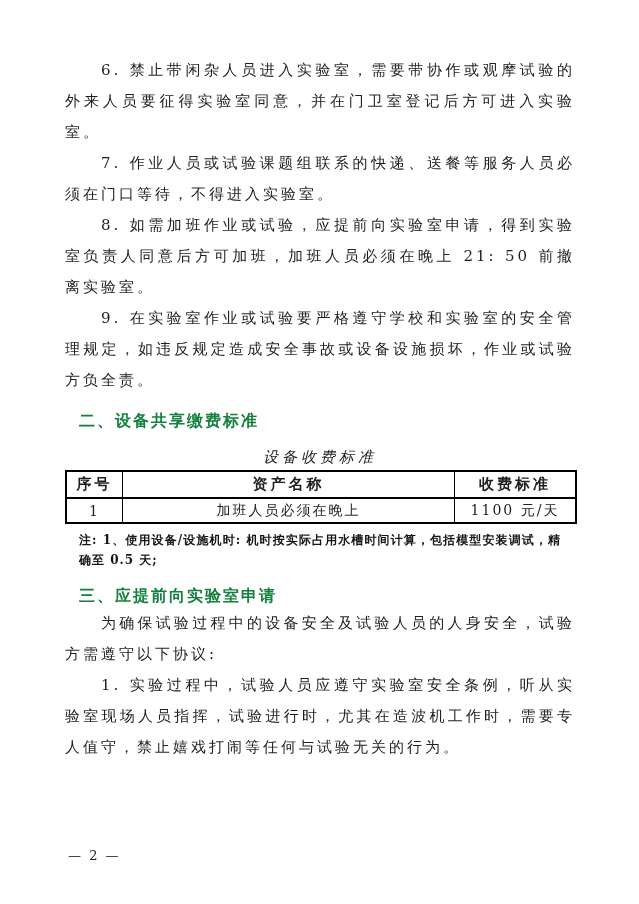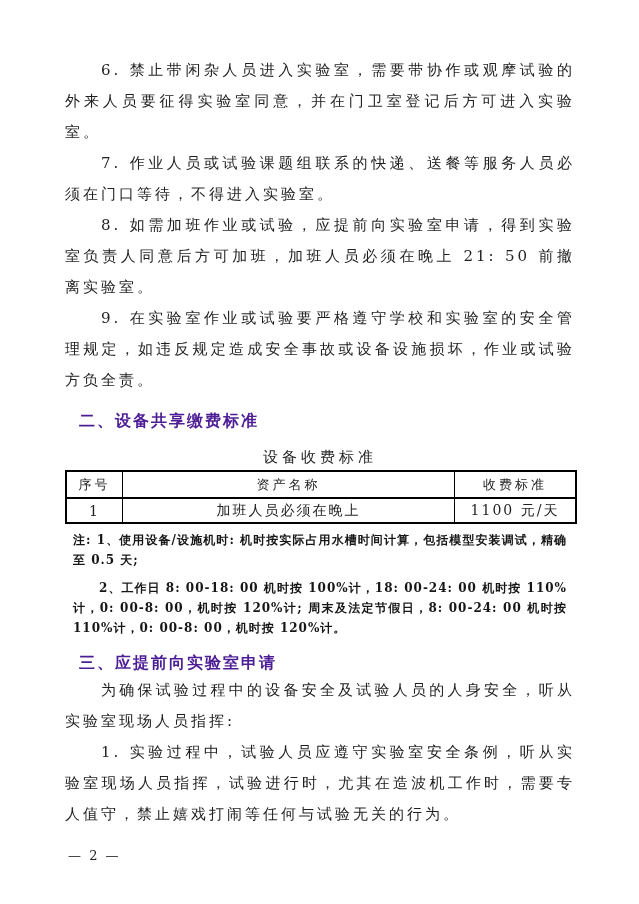--- a/index.html
+++ b/index.html
@@ -14,7 +14,7 @@
   }
   .heading{
     margin:13px 0 0 0;padding-left:14px;font-size:16px;line-height:24px;font-weight:bold;
-    font-family:"DejaVu Sans","Liberation Sans",sans-serif;letter-spacing:2px;color:#4c1d95;
+    font-family:"DejaVu Sans","Liberation Sans",sans-serif;letter-spacing:2px;color:#15803d;
   }
   .table-title{
     margin-top:14px;font-size:15px;line-height:20px;text-align:center;letter-spacing:4px;

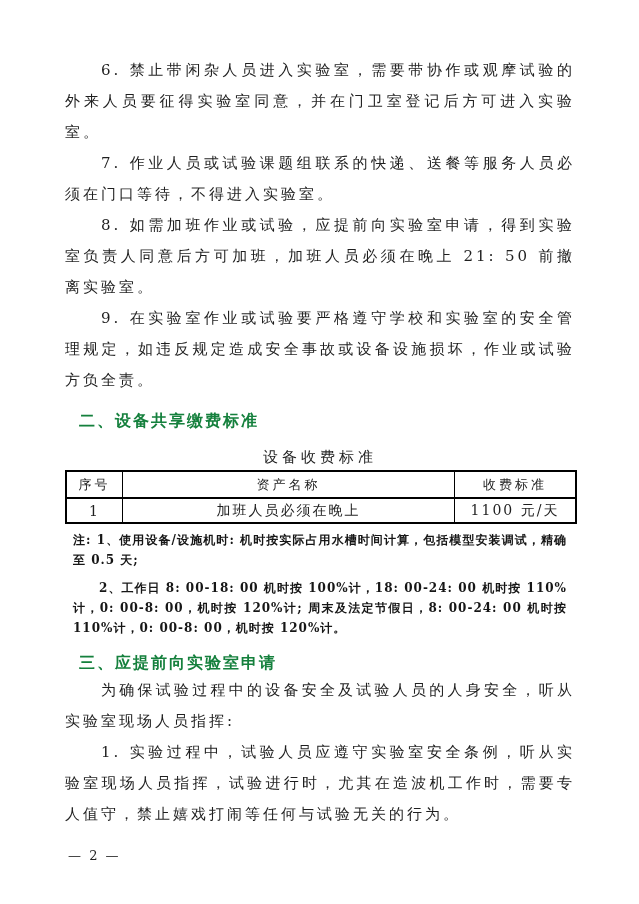--- a/index.html
+++ b/index.html
@@ -17,7 +17,7 @@
     font-family:"DejaVu Sans","Liberation Sans",sans-serif;letter-spacing:2px;color:#15803d;
   }
   .table-title{
-    margin-top:14px;font-size:15px;line-height:20px;text-align:center;letter-spacing:4px;
+    margin-top:14px;font-size:15px;line-height:20px;text-align:center;letter-spacing:4px;font-style:italic;
   }
   table.fee-table{
     margin-top:3px;width:506px;border-collapse:collapse;table-layout:fixed;

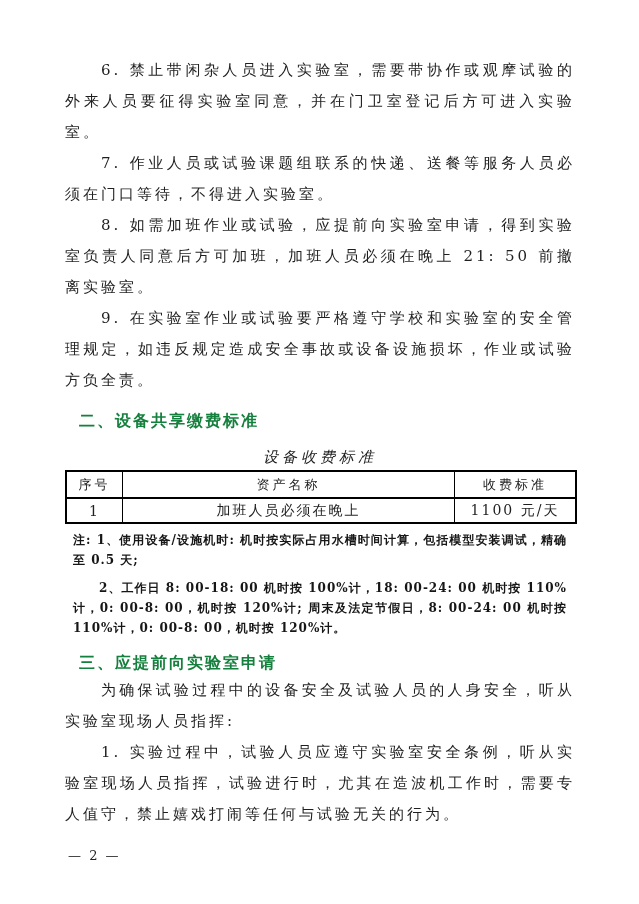--- a/index.html
+++ b/index.html
@@ -27,7 +27,7 @@
     border:1px solid #000;text-align:center;padding:0;overflow:hidden;white-space:nowrap;
   }
   table.fee-table th{
-    height:25px;font-size:13px;font-weight:normal;letter-spacing:3px;border-bottom:2px solid #000;
+    height:25px;font-size:15px;font-weight:bold;letter-spacing:3px;border-bottom:2px solid #000;
   }
   table.fee-table td{height:23px;font-size:14px;letter-spacing:2px;}
   .col-idx{width:55px;}

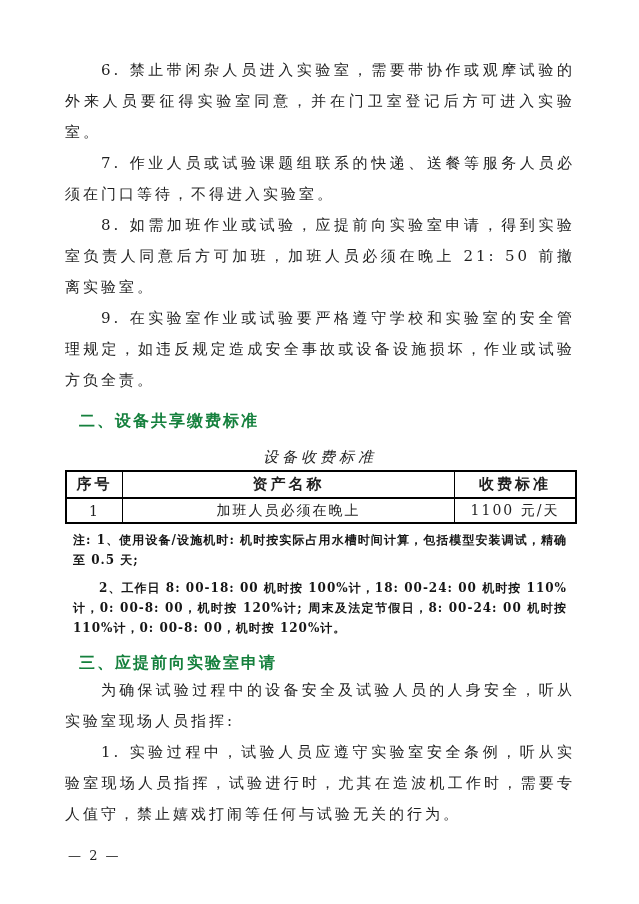--- a/index.html
+++ b/index.html
@@ -34,7 +34,7 @@
   .col-name{width:331px;margin-left:31px;}
   .col-fee{width:120px;margin-left:24px;}
   .note{
-    margin:8px;font-size:12px;font-weight:bold;line-height:20px;text-align:justify;
+    margin:14px;font-size:12px;font-weight:bold;line-height:20px;text-align:justify;
     text-justify:inter-ideograph;letter-spacing:1px;color:#161616;
   }
   .note-first{margin-top:6px;}

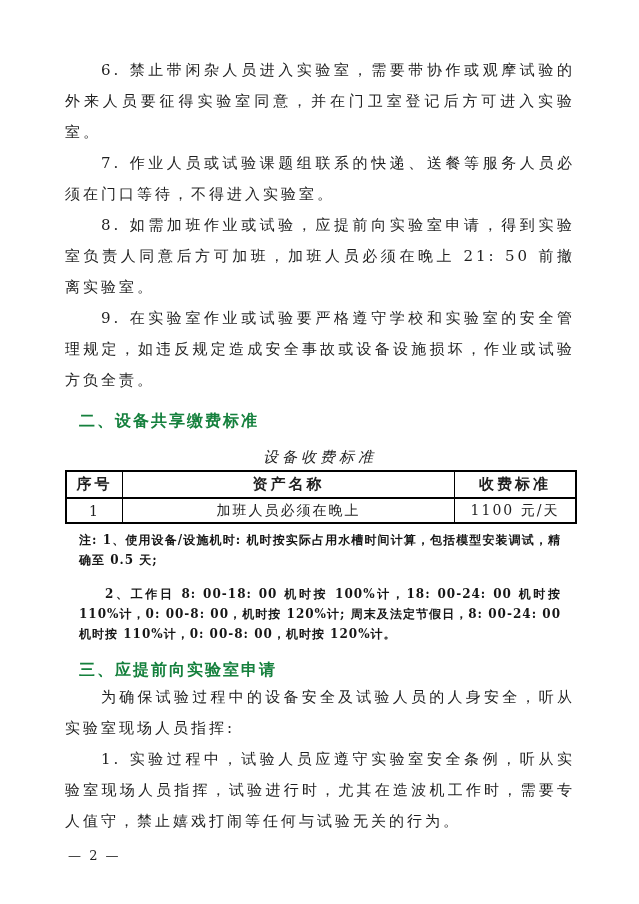--- a/index.html
+++ b/index.html
@@ -76,7 +76,6 @@
     </table>
 
     <p class="note note-first">注: 1、使用设备/设施机时: 机时按实际占用水槽时间计算，包括模型安装调试，精确至 0.5 天;</p>
-    <p class="note note-second">2、工作日 8: 00-18: 00 机时按 100%计，18: 00-24: 00 机时按 110%计，0: 00-8: 00，机时按 120%计; 周末及法定节假日，8: 00-24: 00 机时按 110%计，0: 00-8: 00，机时按 120%计。</p>
 
     <h2 class="heading">三、应提前向实验室申请</h2>
 

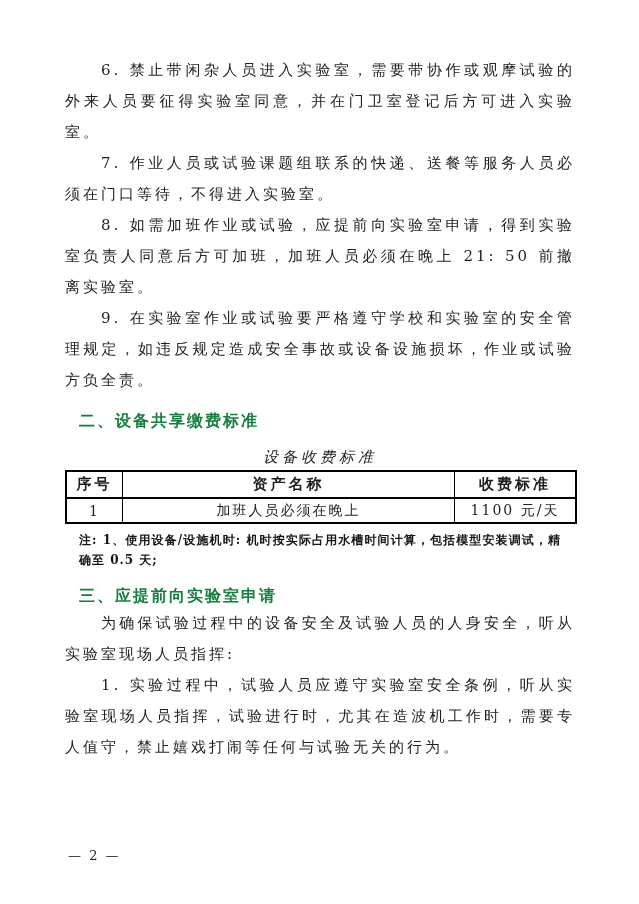--- a/index.html
+++ b/index.html
@@ -79,7 +79,7 @@
 
     <h2 class="heading">三、应提前向实验室申请</h2>
 
-    <p class="para">为确保试验过程中的设备安全及试验人员的人身安全，听从实验室现场人员指挥:</p>
+    <p class="para">为确保试验过程中的设备安全及试验人员的人身安全，试验方需遵守以下协议:</p>
     <p class="para">1. 实验过程中，试验人员应遵守实验室安全条例，听从实验室现场人员指挥，试验进行时，尤其在造波机工作时，需要专人值守，禁止嬉戏打闹等任何与试验无关的行为。</p>
 
   </main>

